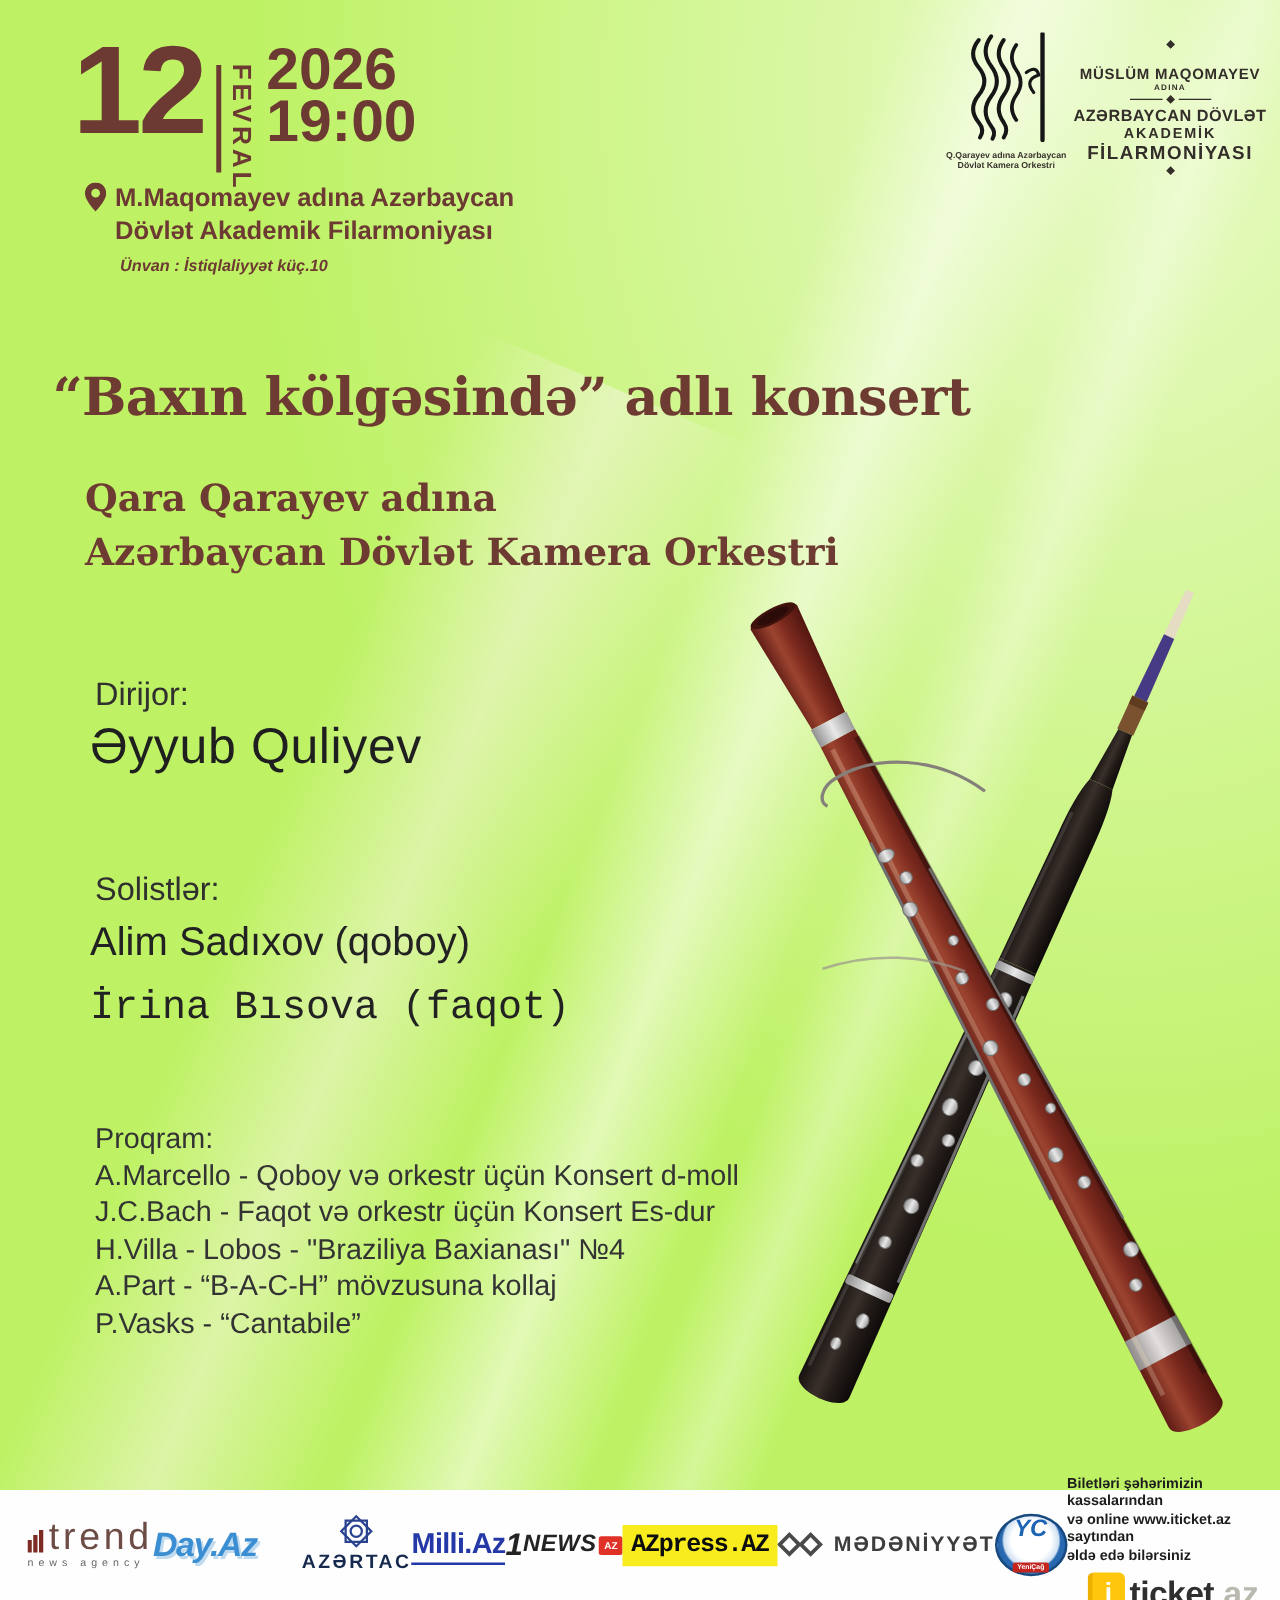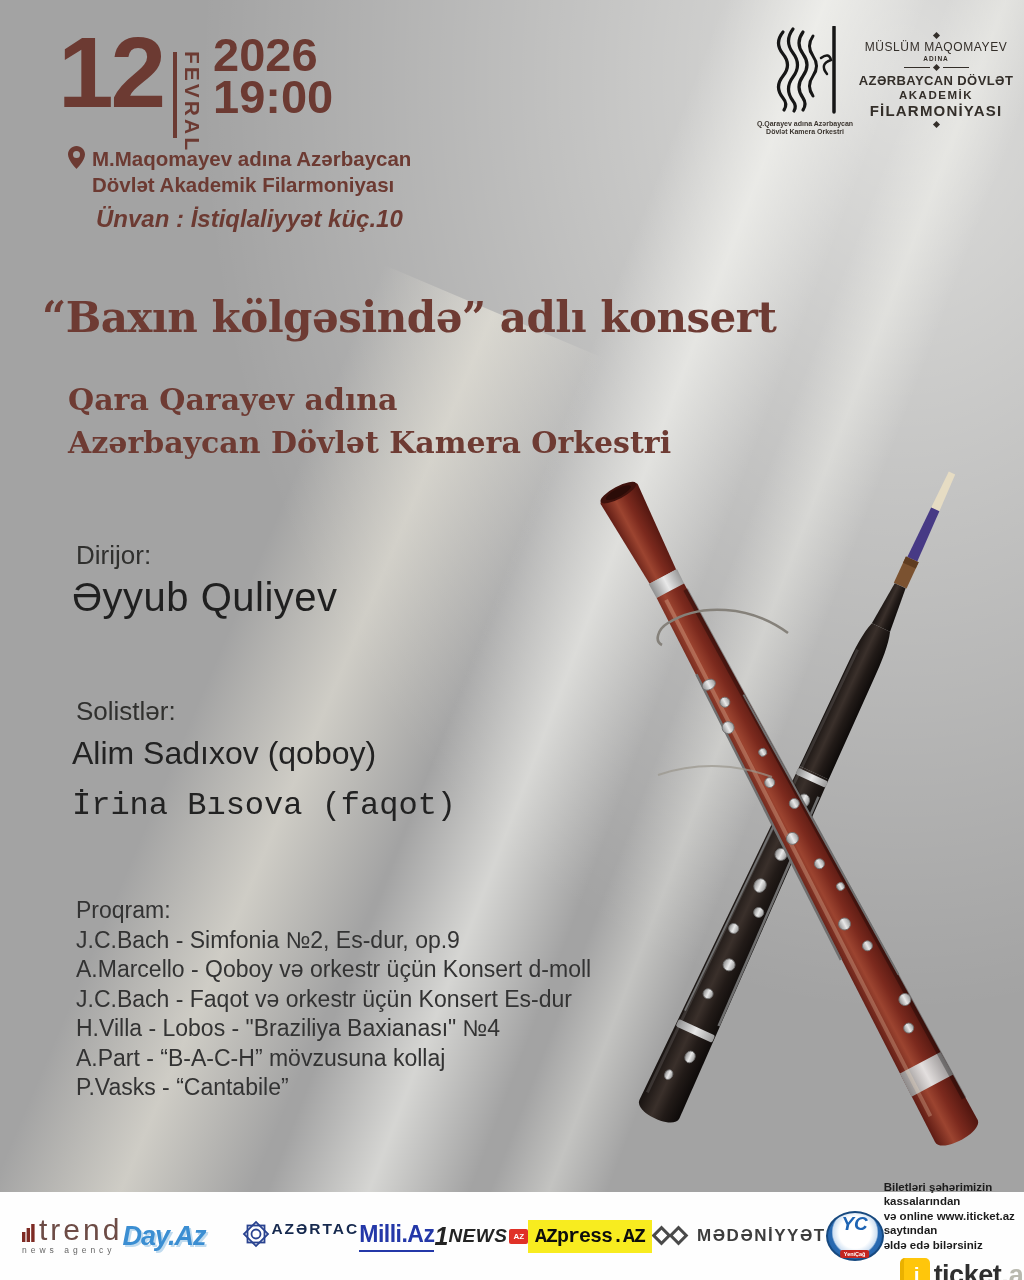--- a/index.html
+++ b/index.html
@@ -5,7 +5,7 @@
   html,body{margin:0;padding:0;}
   .poster{
     position:relative;width:1024px;height:1280px;overflow:hidden;
-    background:#a3a3a3;
+    background:#bef264;
     font-family:"Liberation Sans","DejaVu Sans",sans-serif;
   }
   .bg-light{position:absolute;inset:0;background:radial-gradient(ellipse at 88% 6%, rgba(255,255,252,.65), rgba(255,255,252,0) 55%);}

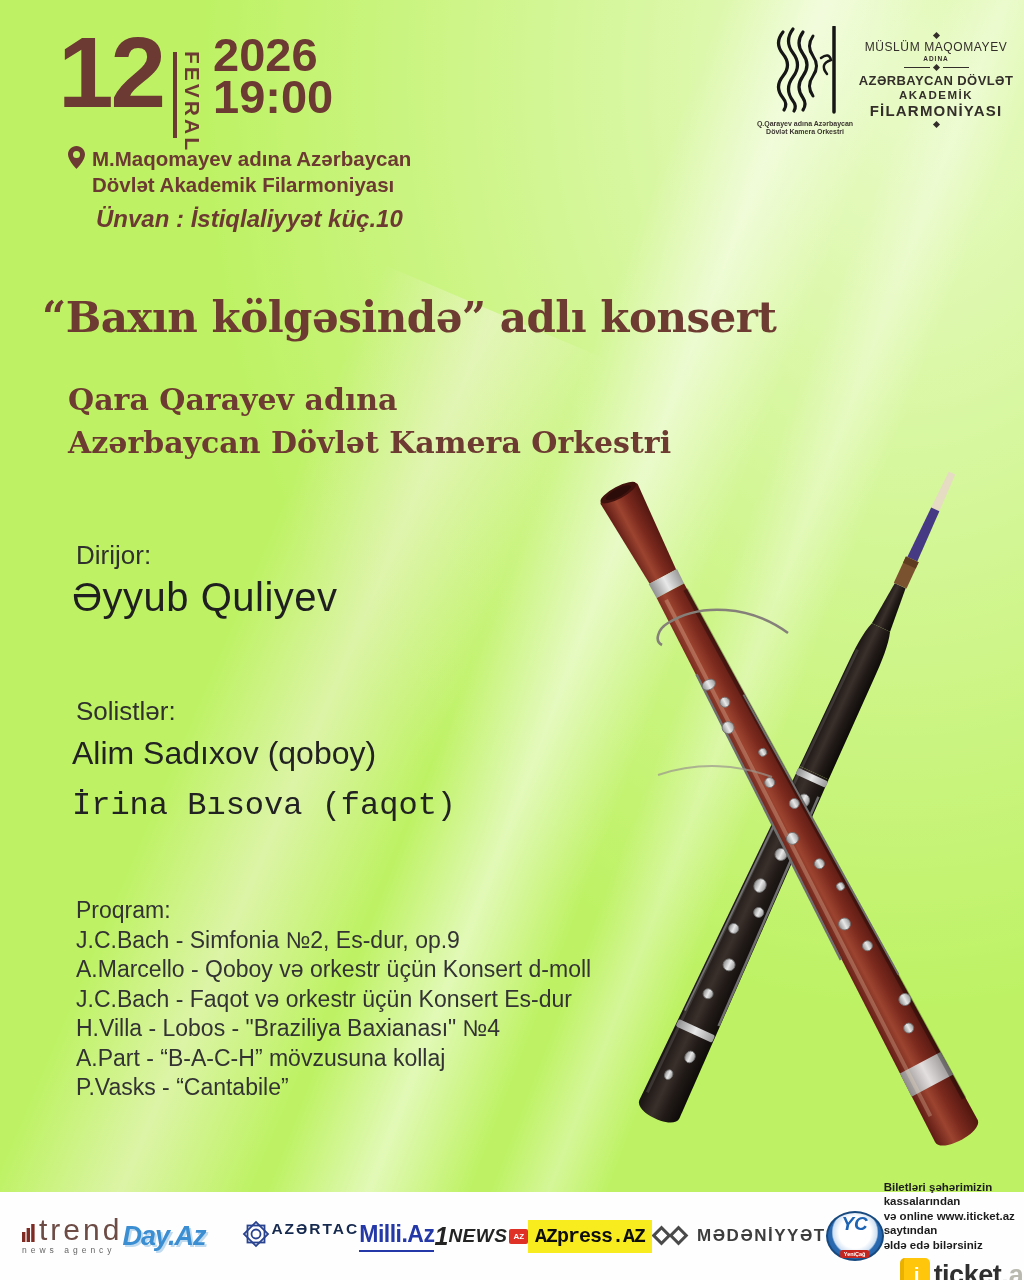--- a/index.html
+++ b/index.html
@@ -31,7 +31,7 @@
   .chamber-logo{position:absolute;left:744px;top:26px;width:122px;text-align:center;}
   .chamber-caption{font-size:7px;line-height:8px;color:#3b352f;font-weight:bold;margin-top:2px;}
   .phil-logo{position:absolute;left:858px;top:30px;width:156px;text-align:center;color:#332e29;}
-  .phil-l1{font-size:12px;font-weight:normal;letter-spacing:.6px;margin-top:2px;}
+  .phil-l1{font-size:12px;font-weight:bold;letter-spacing:.6px;margin-top:14px;}
   .phil-l2{font-size:6.5px;font-weight:bold;letter-spacing:1px;margin-top:1px;}
   .phil-l3{font-size:13px;font-weight:bold;letter-spacing:.4px;margin-top:3px;}
   .phil-l4{font-size:11.5px;font-weight:bold;letter-spacing:1.5px;margin-top:1px;}

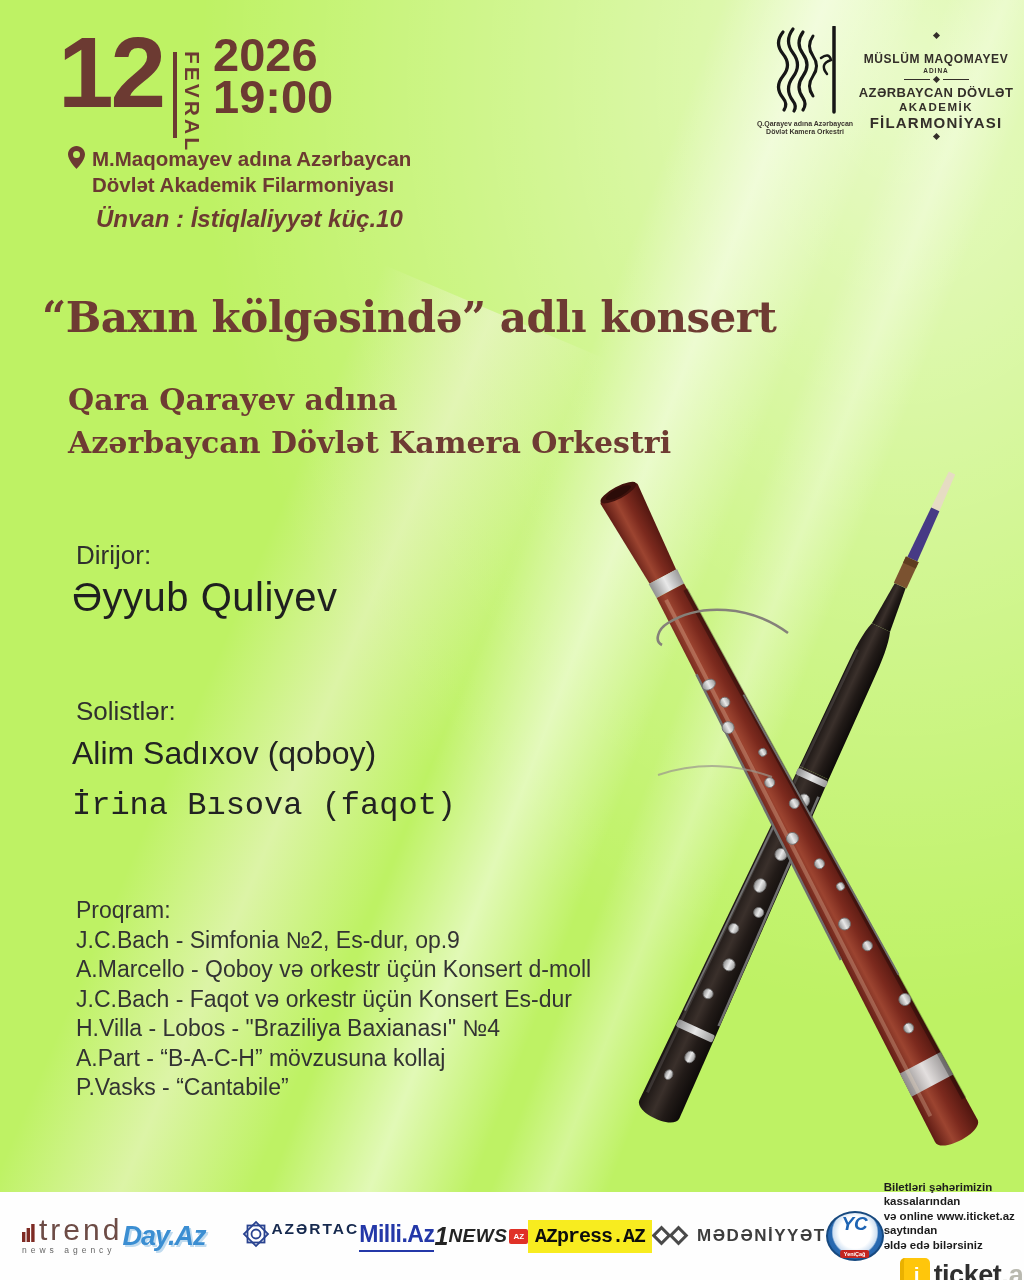--- a/index.html
+++ b/index.html
@@ -25,7 +25,7 @@
   .datetime{position:absolute;left:213px;top:34px;font-weight:bold;color:#6c3a32;font-size:47px;line-height:42px;letter-spacing:0px;}
   .venue{position:absolute;left:68px;top:146px;display:flex;gap:7px;color:#6c3a32;}
   .venue-text{font-size:20.5px;font-weight:bold;line-height:26px;}
-  .address{position:absolute;left:96px;top:205px;font-size:24px;font-weight:bold;font-style:italic;color:#6c3a32;}
+  .address{position:absolute;left:96px;top:205px;font-size:13px;font-weight:bold;font-style:italic;color:#6c3a32;}
 
   
   .chamber-logo{position:absolute;left:744px;top:26px;width:122px;text-align:center;}

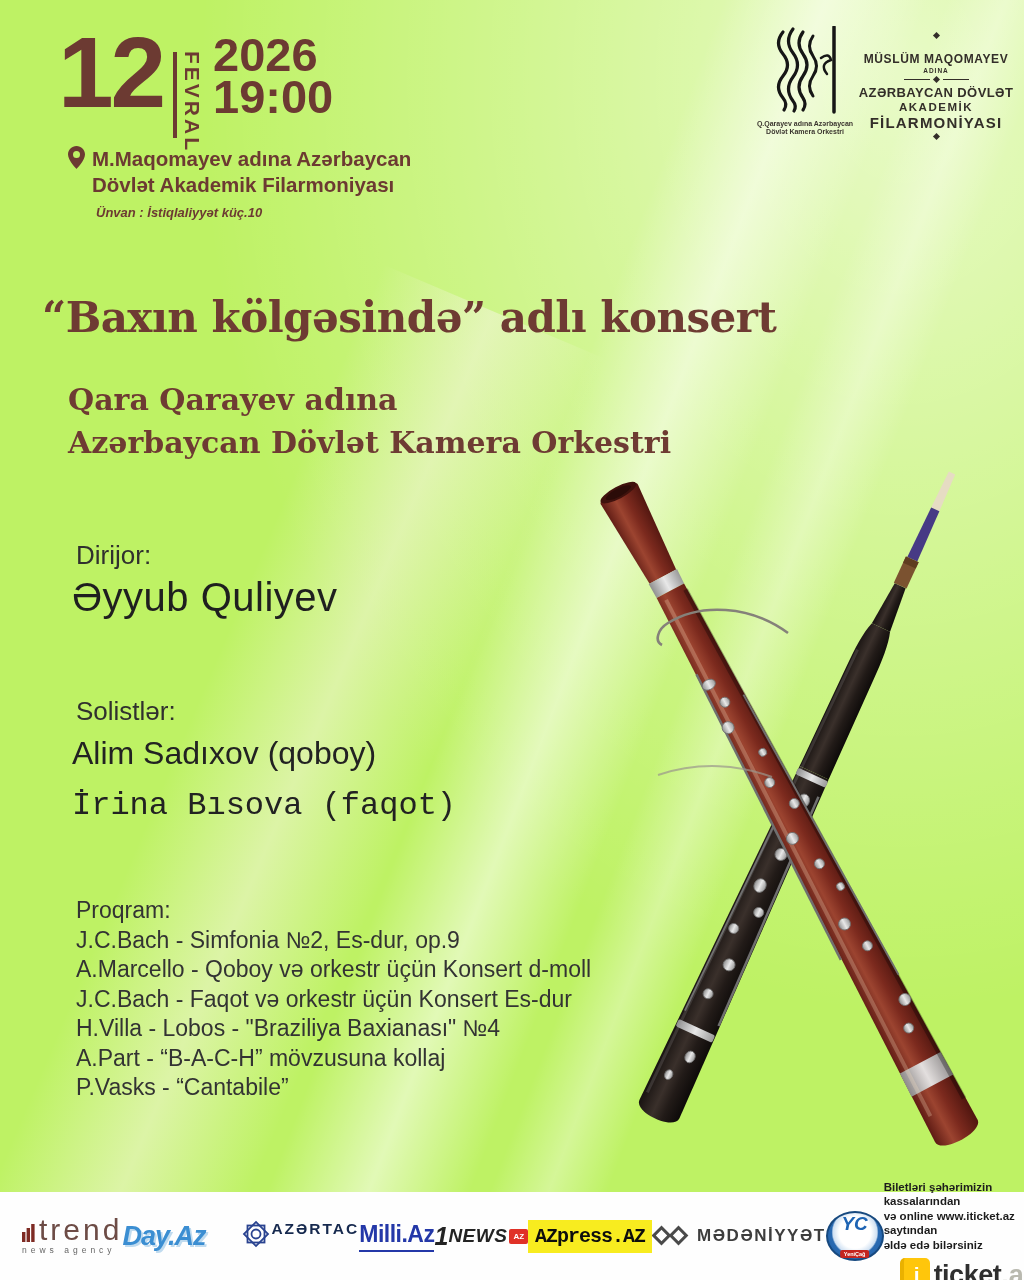--- a/index.html
+++ b/index.html
@@ -170,7 +170,6 @@
 
   <div class="program">
     <div>Proqram:</div>
-    <div>J.C.Bach - Simfonia №2, Es-dur, op.9</div>
     <div>A.Marcello - Qoboy və orkestr üçün Konsert d-moll</div>
     <div>J.C.Bach - Faqot və orkestr üçün Konsert Es-dur</div>
     <div>H.Villa - Lobos - "Braziliya Baxianası" №4</div>

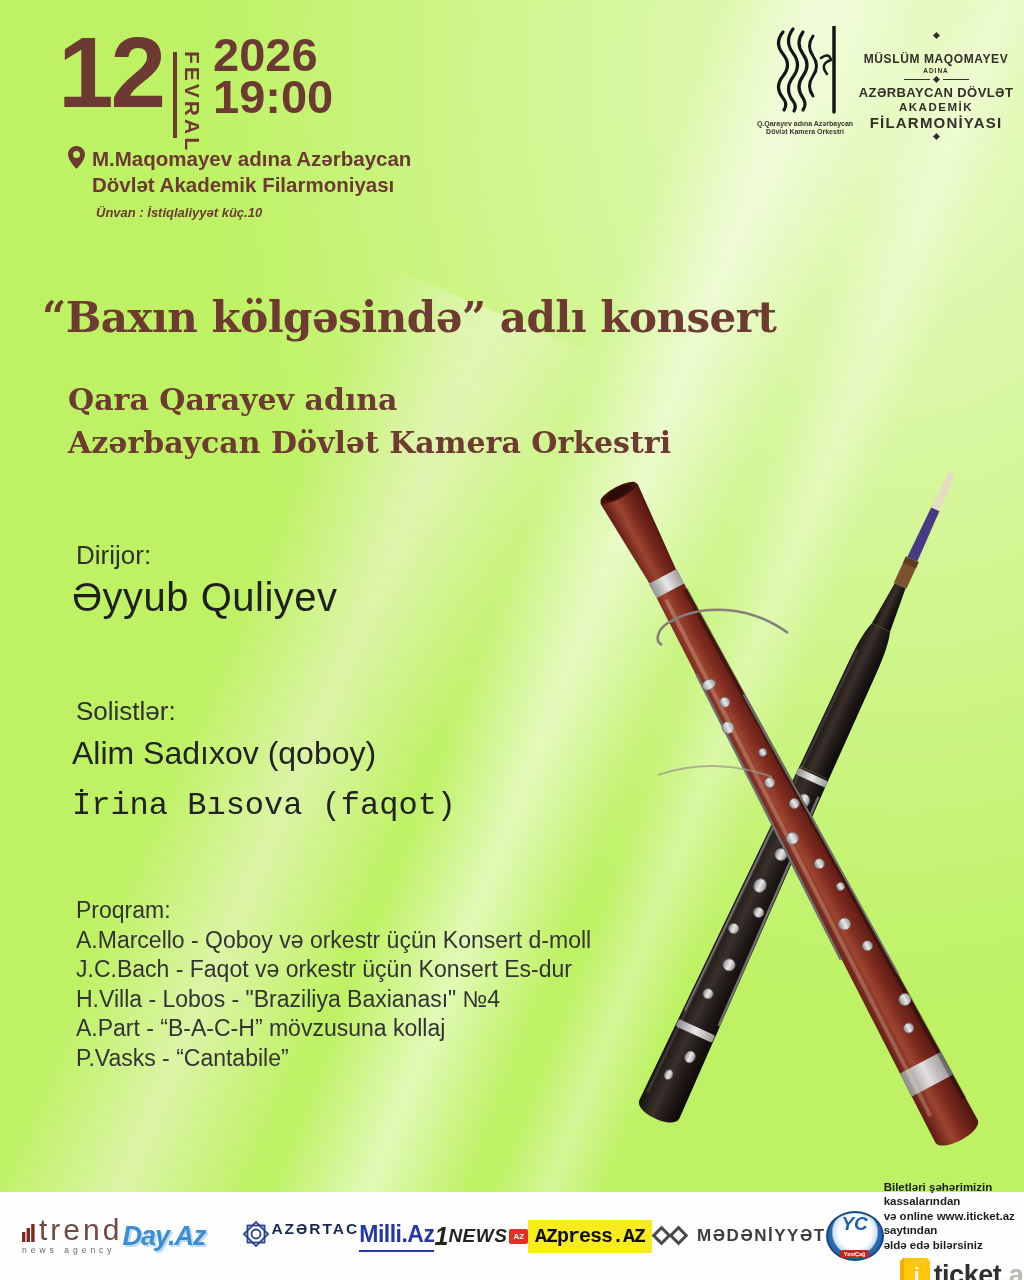--- a/index.html
+++ b/index.html
@@ -65,7 +65,7 @@
   .trend-sub{font-size:8.5px;letter-spacing:4px;color:#666;margin-top:2px;}
   .dayaz{font-size:27px;font-weight:900;font-style:italic;color:#3b8ed2;letter-spacing:-1px;
          text-shadow:2px 2px 0 rgba(150,195,228,.6);}
-  .azertac{display:flex;flex-direction:row;align-items:flex-start;transform:translateY(-2px);margin-left:36px;}
+  .azertac{display:flex;flex-direction:column;align-items:center;transform:translateY(-2px);margin-left:36px;}
   .azertac-text{font-size:15.5px;font-weight:bold;color:#16294e;letter-spacing:2px;margin-top:1px;}
   .milli{font-size:23px;font-weight:900;color:#2438a8;border-bottom:2.5px solid #2438a8;
          padding-bottom:2px;letter-spacing:-.5px;}

